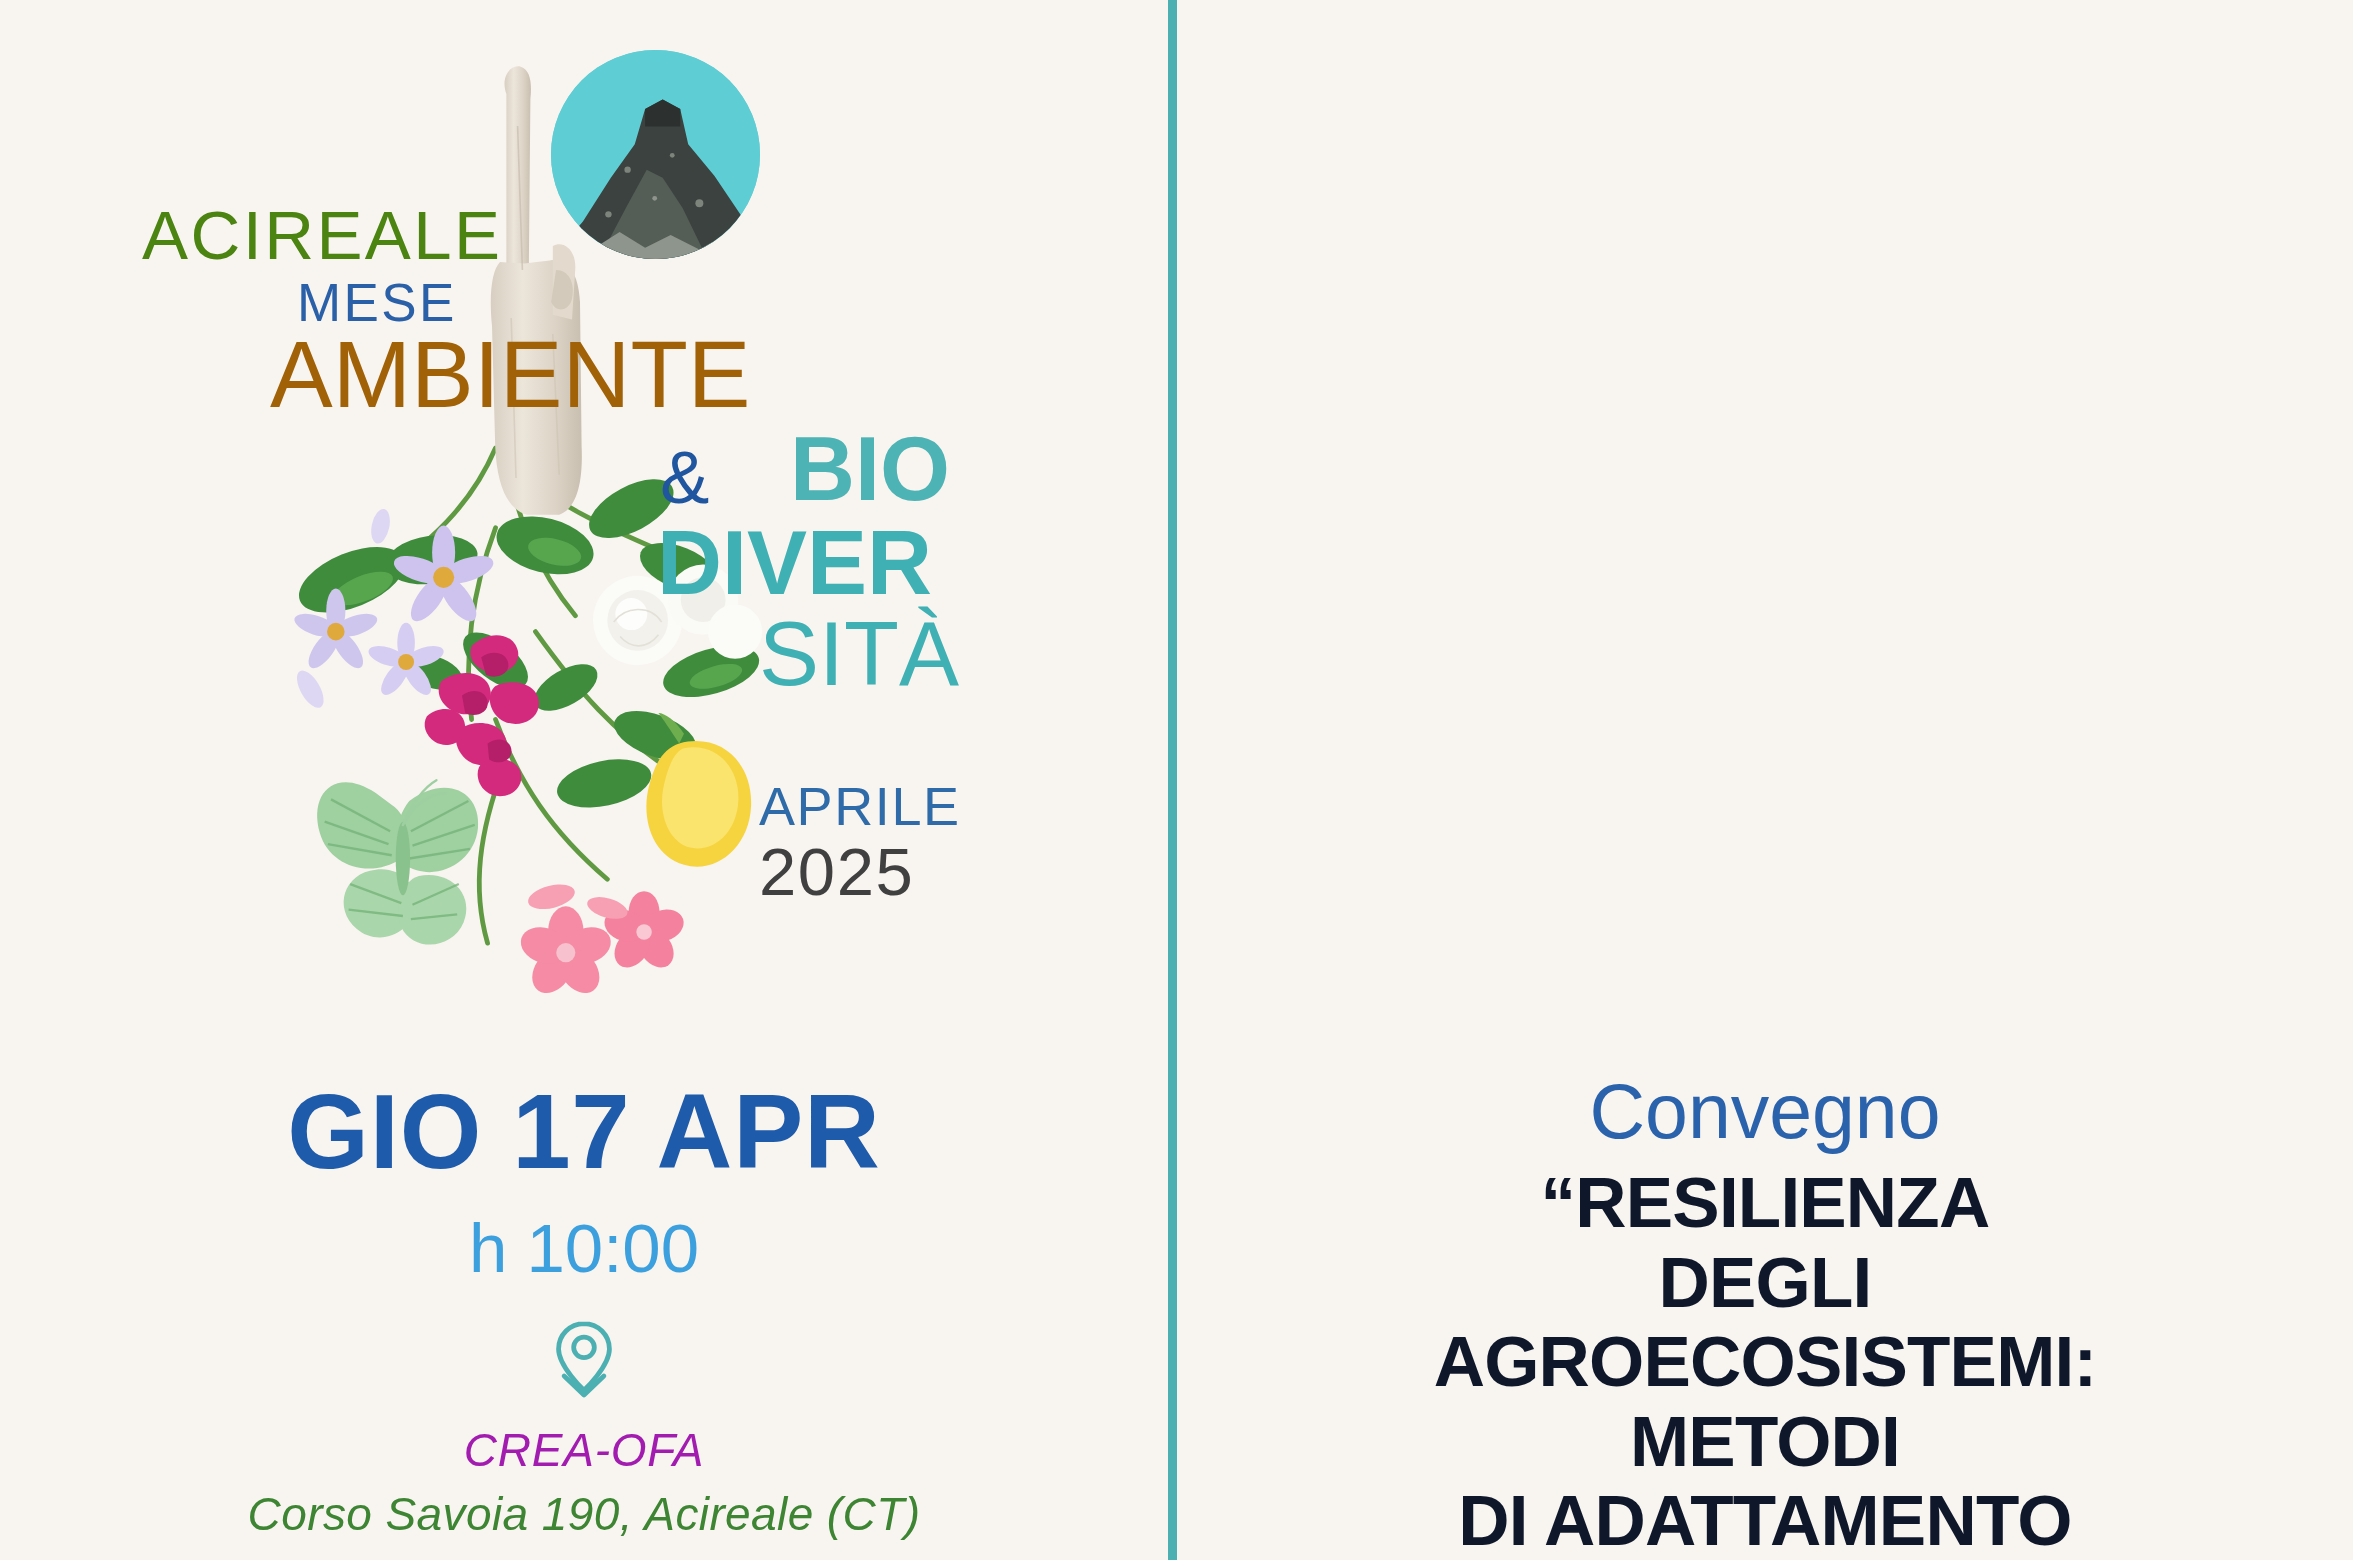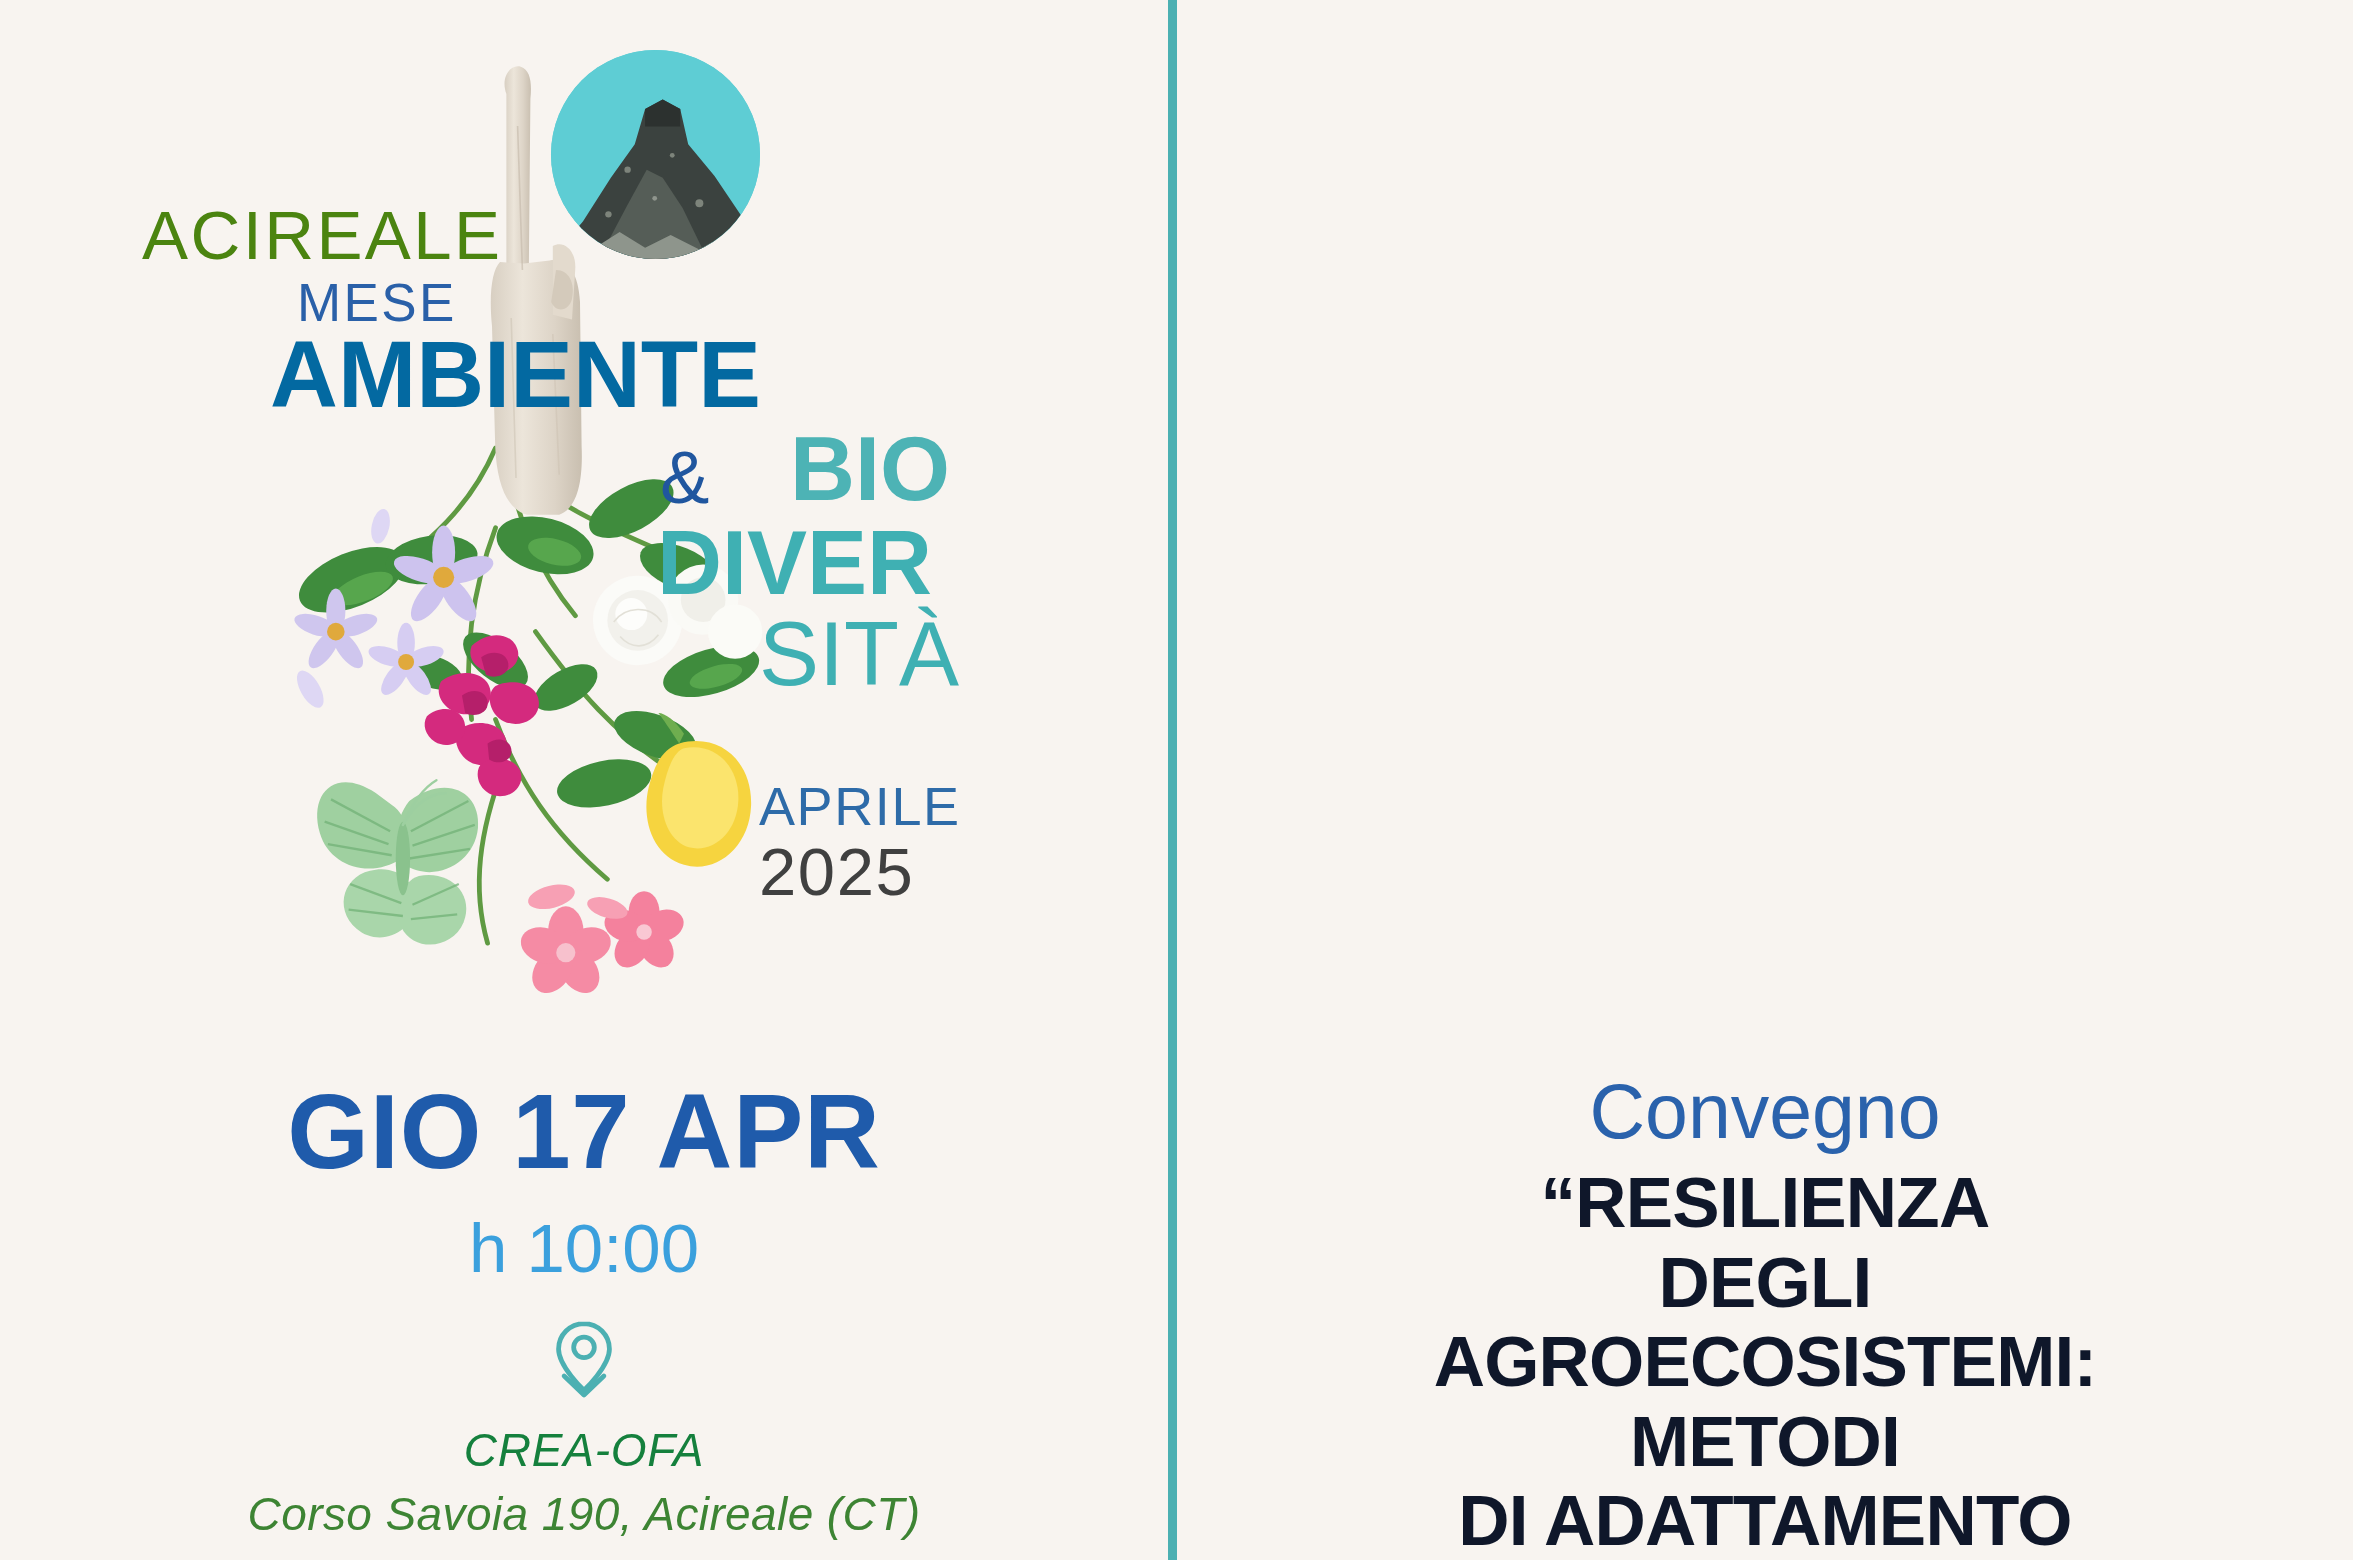--- a/index.html
+++ b/index.html
@@ -94,9 +94,9 @@
   .wm-ambiente {
     left: 270px; top: 328px;
     font-size: 94px;
-    font-weight: 700;
+    font-weight: 400;
     letter-spacing: 0px;
-    color: #0369a1;
+    color: #a16207;
   }
   .wm-amp {
     left: 660px; top: 441px;

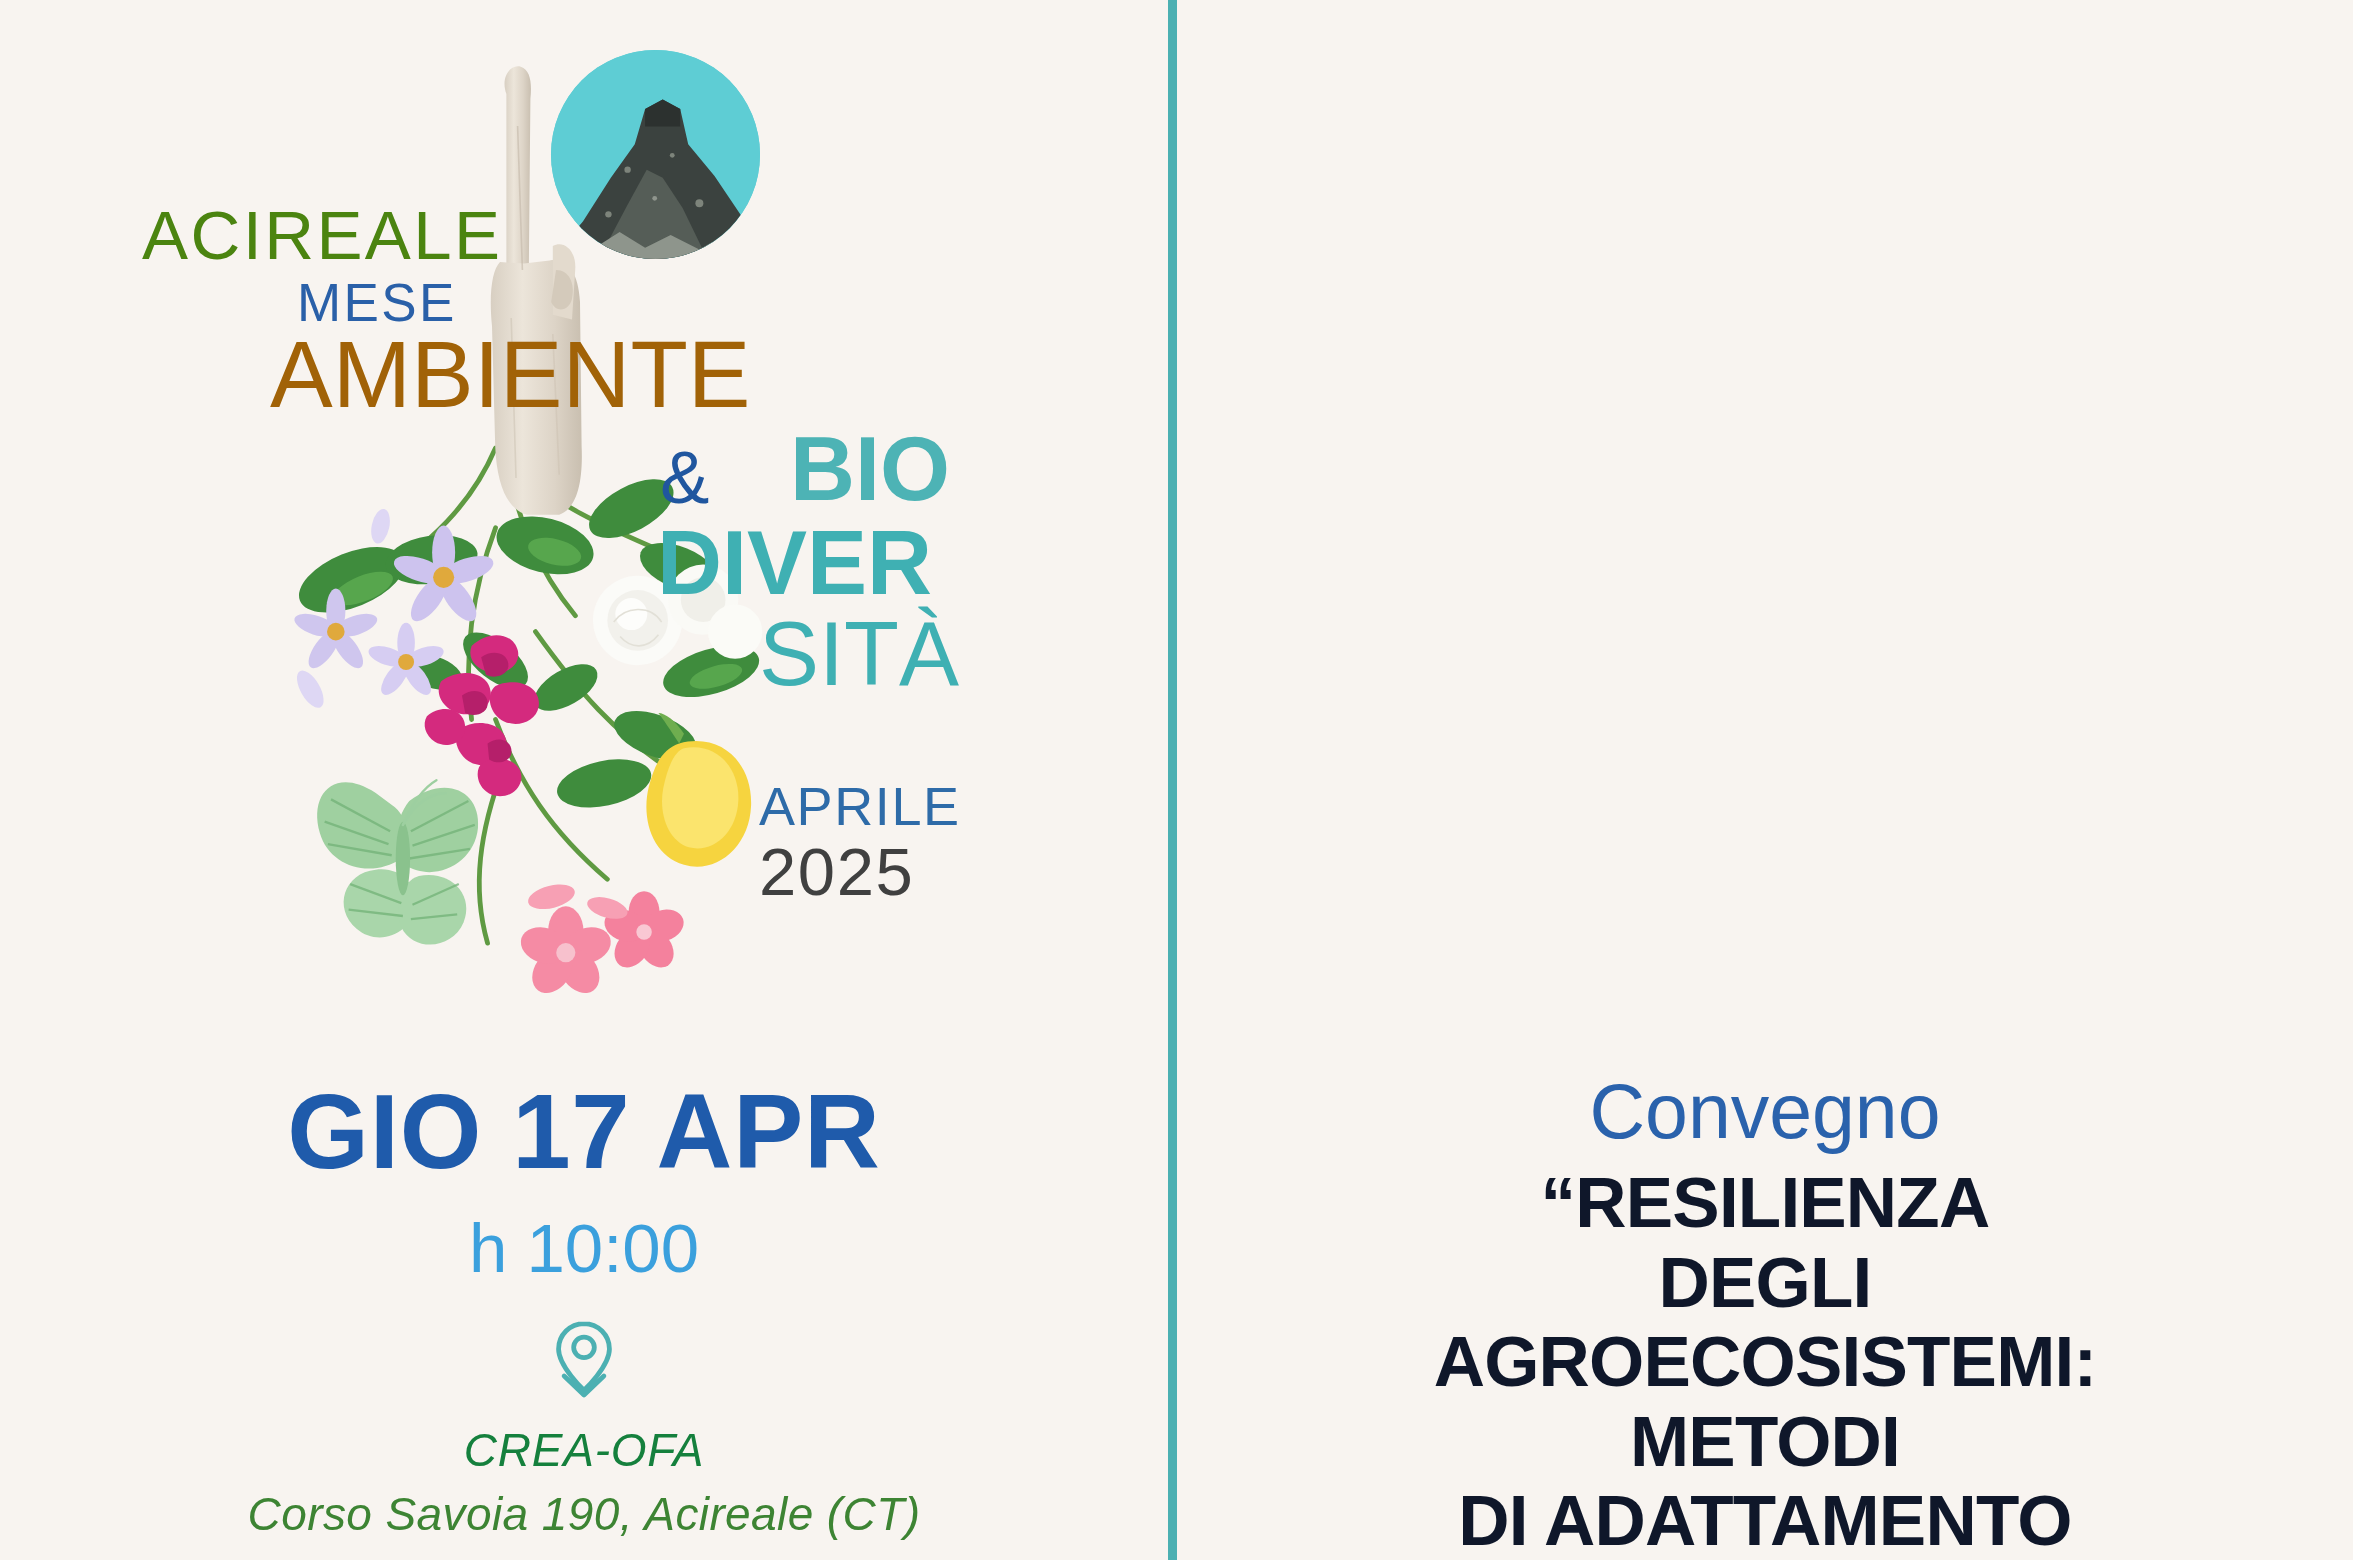--- a/index.html
+++ b/index.html
@@ -170,7 +170,7 @@
     font-size: 46px;
     font-style: italic;
     font-weight: 400;
-    color: #15803d;
+    color: #a21caf;
     line-height: 1;
     margin: 24px 0 2px 0;
     letter-spacing: 0.8px;

